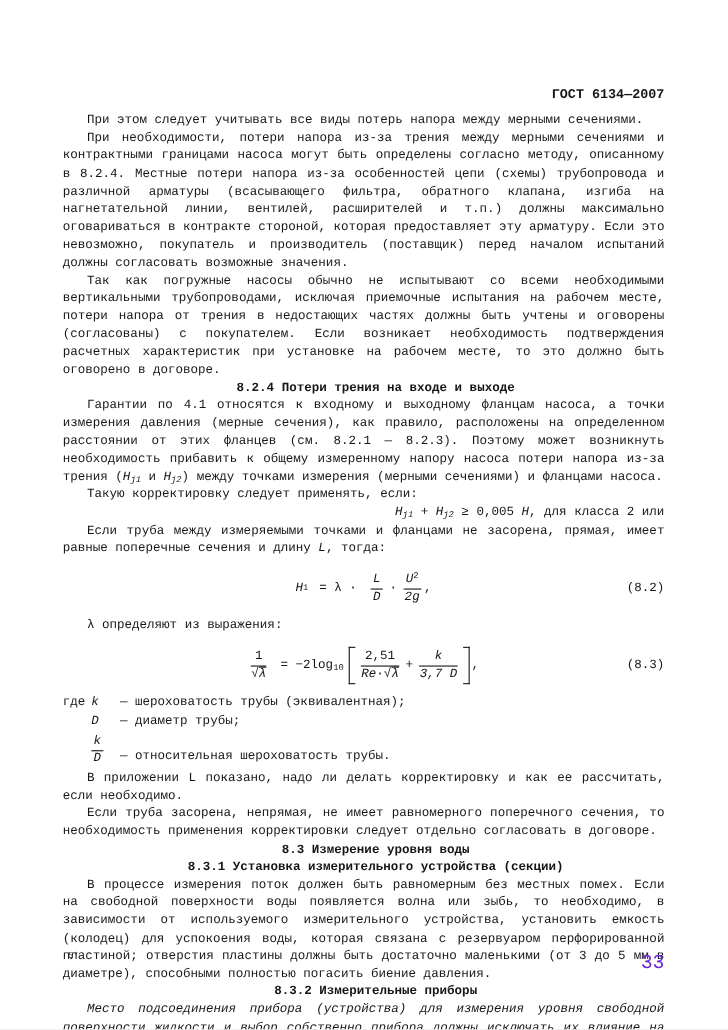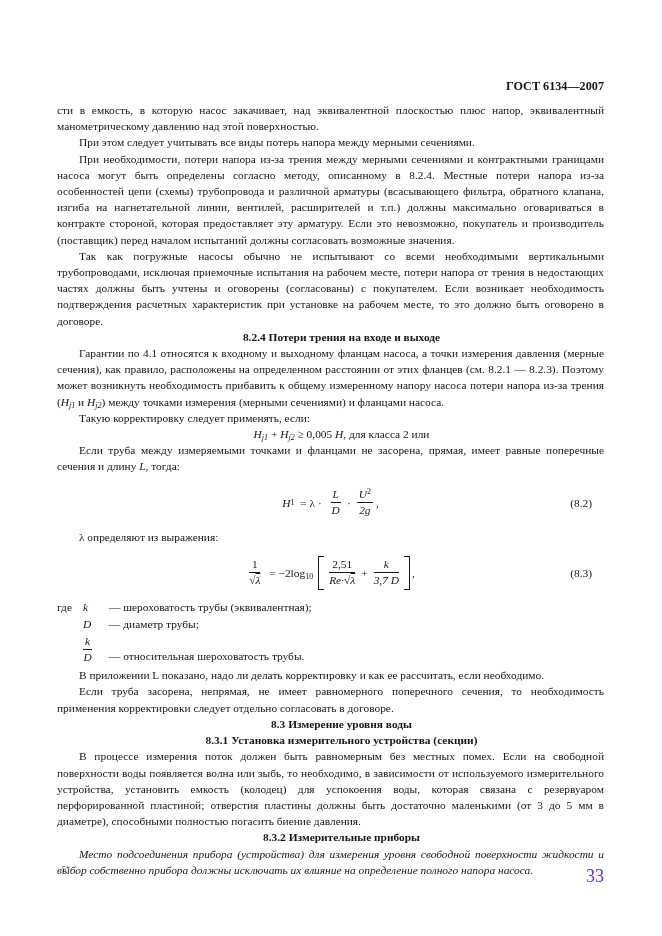--- a/index.html
+++ b/index.html
@@ -8,7 +8,7 @@
     width: 662px; height: 936px;
     margin: 0 auto;
     background: #ffffff;
-    font-family: Liberation Serif, serif;
+    font-family: Liberation Mono, monospace;
     font-size: 11.4px;
     line-height: 16.2px;
     color: #161616;

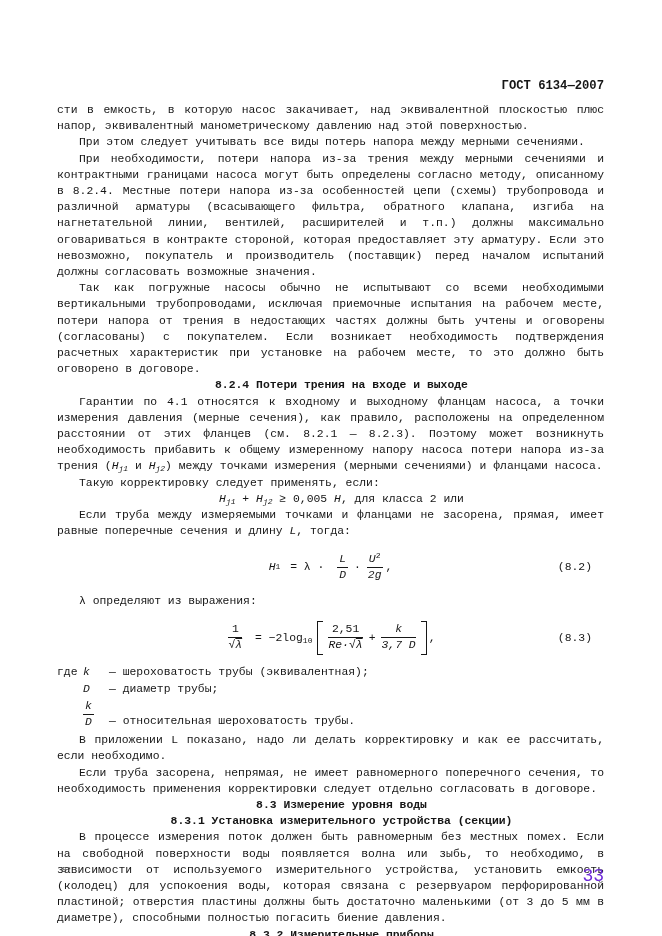--- a/index.html
+++ b/index.html
@@ -72,7 +72,6 @@
 
   <div class="doc-body">
 
-    <p class="noindent">сти в емкость, в которую насос закачивает, над эквивалентной плоскостью плюс напор, эквивалентный манометрическому давлению над этой поверхностью.</p>
     <p>При этом следует учитывать все виды потерь напора между мерными сечениями.</p>
     <p>При необходимости, потери напора из-за трения между мерными сечениями и контрактными границами насоса могут быть определены согласно методу, описанному в 8.2.4. Местные потери напора из-за особенностей цепи (схемы) трубопровода и различной арматуры (всасывающего фильтра, обратного клапана, изгиба на нагнетательной линии, вентилей, расширителей и т.п.) должны максимально оговариваться в контракте стороной, которая предоставляет эту арматуру. Если это невозможно, покупатель и производитель (поставщик) перед началом испытаний должны согласовать возможные значения.</p>
     <p>Так как погружные насосы обычно не испытывают со всеми необходимыми вертикальными трубопроводами, исключая приемочные испытания на рабочем месте, потери напора от трения в недостающих частях должны быть учтены и оговорены (согласованы) с покупателем. Если возникает необходимость подтверждения расчетных характеристик при установке на рабочем месте, то  это должно быть оговорено в договоре.</p>

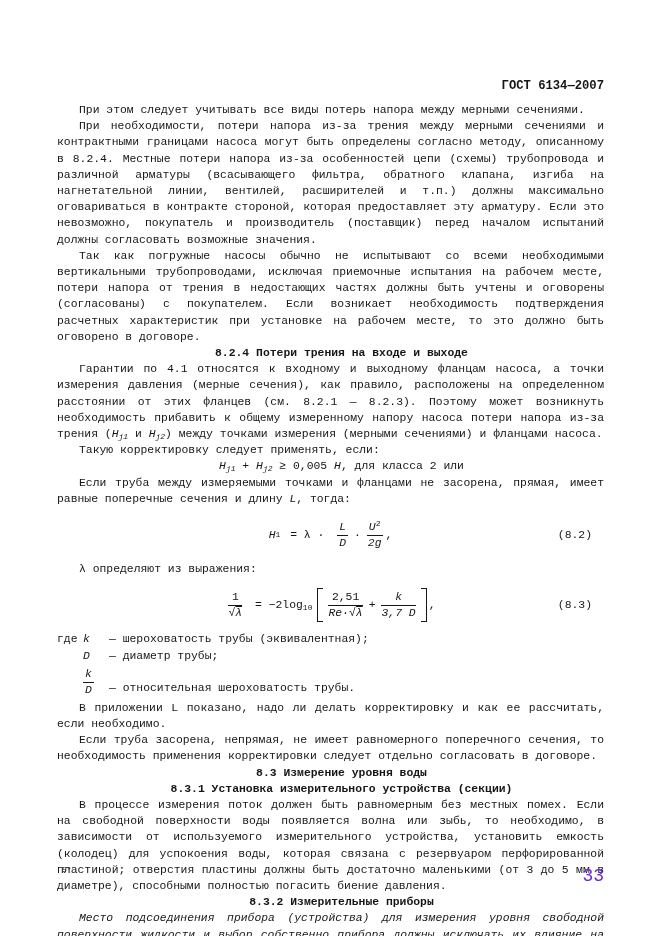--- a/index.html
+++ b/index.html
@@ -25,7 +25,7 @@
   p { margin: 0; text-indent: 22px; }
   p.noindent { text-indent: 0; }
   p.head { font-weight: bold; text-align: center; }
-  p.cond { text-align: center; }
+  p.cond { text-align: right; }
   p.italic { font-style: italic; }
   .var { font-style: italic; }
   sub { font-size: 8px; font-style: italic; vertical-align: -2px; line-height: 0; }

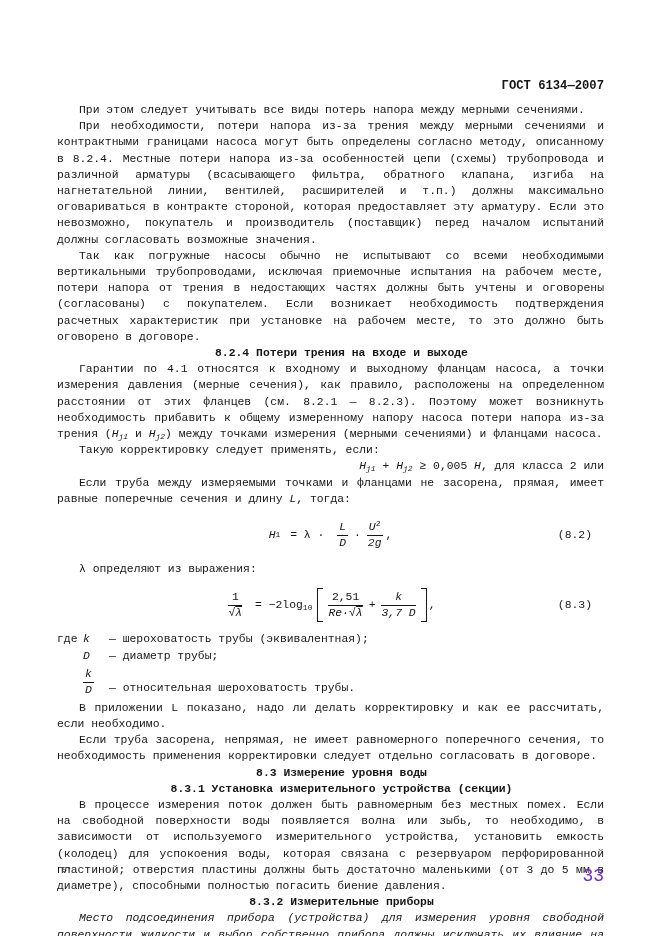--- a/index.html
+++ b/index.html
@@ -40,7 +40,7 @@
     margin: 11px 0 9px 0;
     min-height: 34px;
   }
-  .eq-number { position: absolute; right: 12px; top: 50%; transform: translateY(-50%); margin-left: 48px; }
+  .eq-number { position: absolute; right: 0; top: 50%; transform: translateY(-50%); margin-left: 48px; }
   .eq-op { margin: 0 3px; white-space: pre; }
   .frac {
     display: inline-flex; flex-direction: column; align-items: center;

